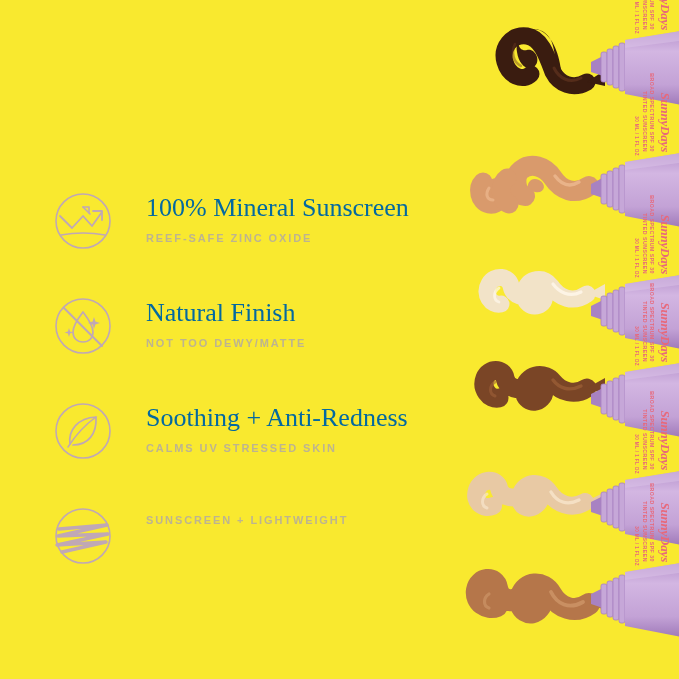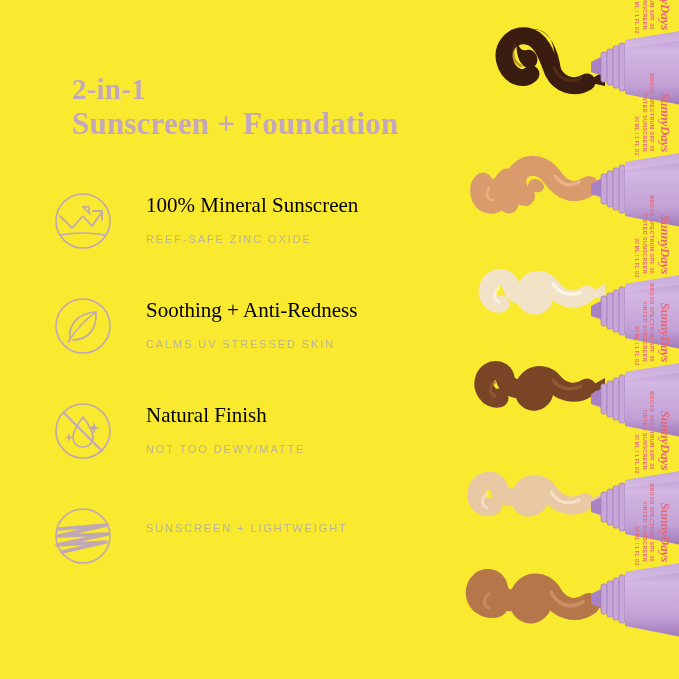--- a/index.html
+++ b/index.html
@@ -194,10 +194,6 @@
 
 <div id="canvas">
 
-  <div class="headline">
-    <div class="headline-line1">2-in-1</div>
-    <div class="headline-line2">Sunscreen + Foundation</div>
-  </div>
 
   <div class="features">
 

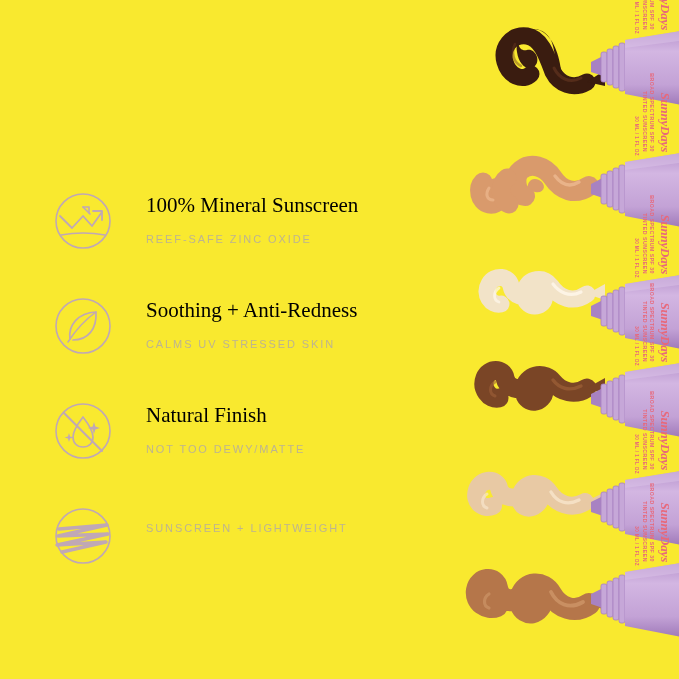--- a/index.html
+++ b/index.html
@@ -77,9 +77,9 @@
   }
   .feature-title {
     font-family: "Liberation Serif", serif;
-    font-size: 21px;
+    font-size: 26px;
     font-weight: 400;
-    color: #000000;
+    color: #0369a1;
     line-height: 1.25;
     white-space: nowrap;
   }

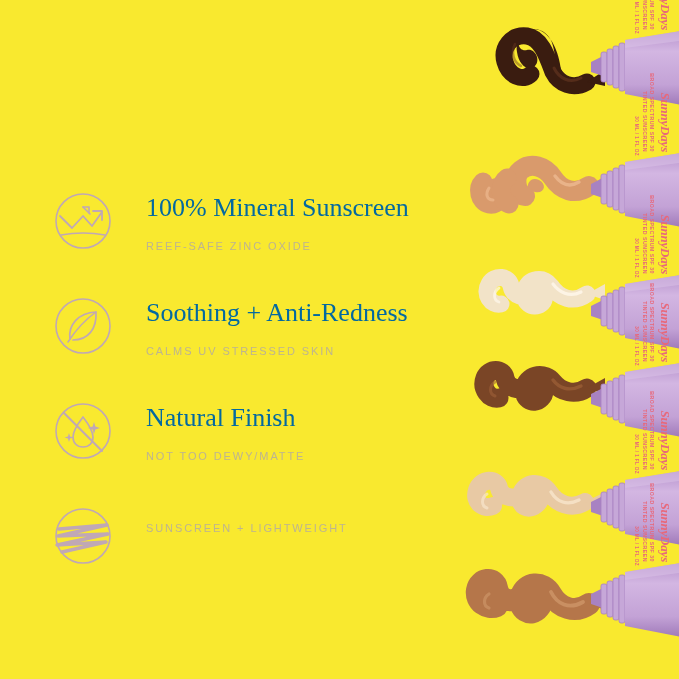--- a/index.html
+++ b/index.html
@@ -84,10 +84,10 @@
     white-space: nowrap;
   }
   .feature-sub {
-    margin-top: 14px;
+    margin-top: 6px;
     font-family: "Liberation Sans", sans-serif;
     font-size: 11px;
-    font-weight: 400;
+    font-weight: 700;
     color: #BDB490;
     letter-spacing: 1.9px;
     line-height: 1.3;

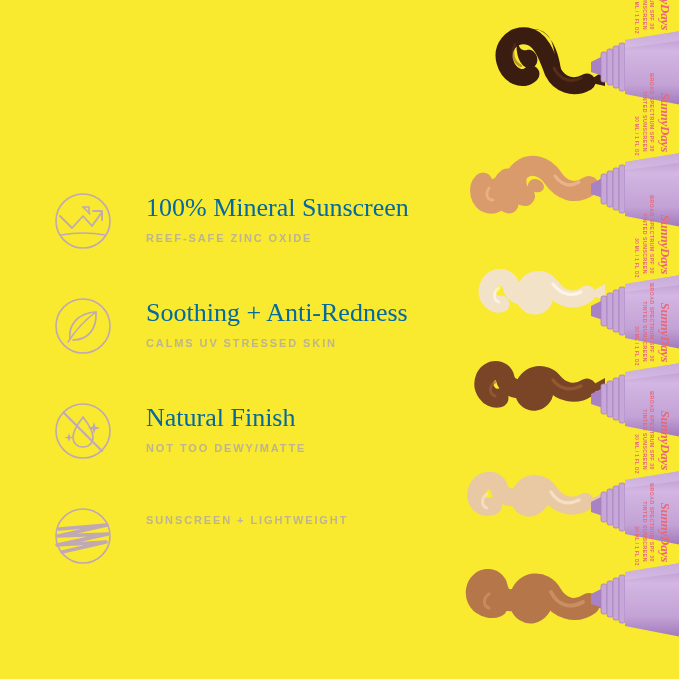--- a/index.html
+++ b/index.html
@@ -218,13 +218,15 @@
       <div class="feature-icon">
         <svg viewBox="0 0 62 62" xmlns="http://www.w3.org/2000/svg">
           <circle cx="31" cy="31" r="27" fill="none" stroke="#C0A8B5" stroke-width="1.6"></circle>
-          <path d="M18 44 C16 30 26 18 44 17 C45 34 36 45 21 45" fill="none" stroke="#C0A8B5" stroke-width="1.7" stroke-linecap="round" stroke-linejoin="round"></path>
-          <path d="M44 17 C34 24 25 33 16 47" fill="none" stroke="#C0A8B5" stroke-width="1.5" stroke-linecap="round"></path>
+          <path d="M31 17 C31 17 21 30 21 37 C21 43 25 47 31 47 C37 47 41 43 41 37 C41 30 31 17 31 17 Z" fill="none" stroke="#C0A8B5" stroke-width="1.7" stroke-linejoin="round"></path>
+          <path d="M42 22 L43.4 26.6 L48 28 L43.4 29.4 L42 34 L40.6 29.4 L36 28 L40.6 26.6 Z" fill="#C0A8B5"></path>
+          <path d="M17 33 L18.1 36.4 L21.5 37.5 L18.1 38.6 L17 42 L15.9 38.6 L12.5 37.5 L15.9 36.4 Z" fill="#C0A8B5"></path>
+          <path d="M12 13 L50 51" fill="none" stroke="#C0A8B5" stroke-width="1.9" stroke-linecap="round"></path>
         </svg>
       </div>
       <div class="feature-text">
-        <div class="feature-title">Soothing + Anti-Redness</div>
-        <div class="feature-sub">CALMS UV STRESSED SKIN</div>
+        <div class="feature-title">Natural Finish</div>
+        <div class="feature-sub">NOT TOO DEWY/MATTE</div>
       </div>
     </div>
 
@@ -232,15 +234,13 @@
       <div class="feature-icon">
         <svg viewBox="0 0 62 62" xmlns="http://www.w3.org/2000/svg">
           <circle cx="31" cy="31" r="27" fill="none" stroke="#C0A8B5" stroke-width="1.6"></circle>
-          <path d="M31 17 C31 17 21 30 21 37 C21 43 25 47 31 47 C37 47 41 43 41 37 C41 30 31 17 31 17 Z" fill="none" stroke="#C0A8B5" stroke-width="1.7" stroke-linejoin="round"></path>
-          <path d="M42 22 L43.4 26.6 L48 28 L43.4 29.4 L42 34 L40.6 29.4 L36 28 L40.6 26.6 Z" fill="#C0A8B5"></path>
-          <path d="M17 33 L18.1 36.4 L21.5 37.5 L18.1 38.6 L17 42 L15.9 38.6 L12.5 37.5 L15.9 36.4 Z" fill="#C0A8B5"></path>
-          <path d="M12 13 L50 51" fill="none" stroke="#C0A8B5" stroke-width="1.9" stroke-linecap="round"></path>
+          <path d="M18 44 C16 30 26 18 44 17 C45 34 36 45 21 45" fill="none" stroke="#C0A8B5" stroke-width="1.7" stroke-linecap="round" stroke-linejoin="round"></path>
+          <path d="M44 17 C34 24 25 33 16 47" fill="none" stroke="#C0A8B5" stroke-width="1.5" stroke-linecap="round"></path>
         </svg>
       </div>
       <div class="feature-text">
-        <div class="feature-title">Natural Finish</div>
-        <div class="feature-sub">NOT TOO DEWY/MATTE</div>
+        <div class="feature-title">Soothing + Anti-Redness</div>
+        <div class="feature-sub">CALMS UV STRESSED SKIN</div>
       </div>
     </div>
 

